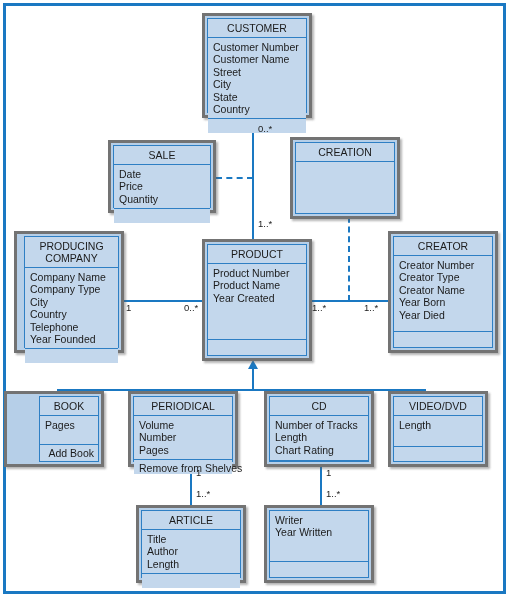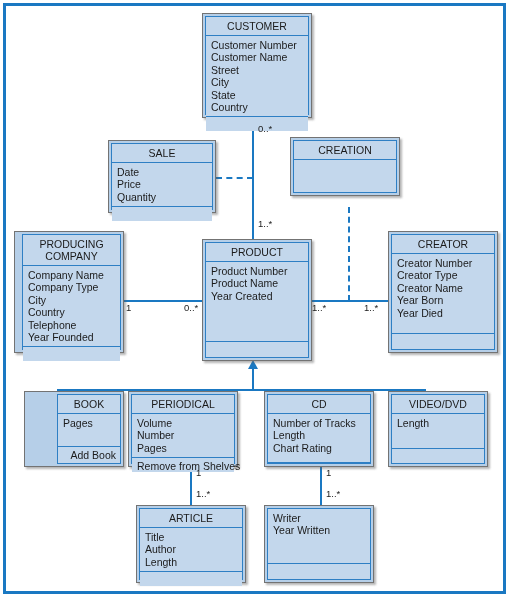--- a/index.html
+++ b/index.html
@@ -33,7 +33,7 @@
     position: absolute;
     box-sizing: border-box;
     background: #b6cfe8;
-    border: 1px solid #737373;
+    border: 3px solid #737373;
     padding: 2px;
     box-shadow: 2px 2px 2px rgba(90,90,90,0.45);
     z-index: 5;

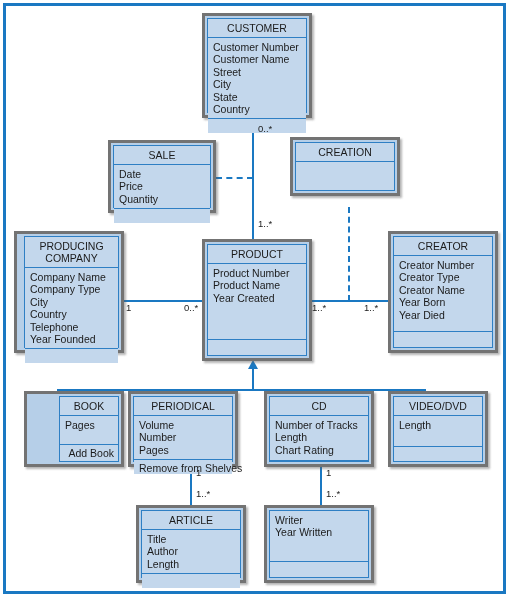--- a/index.html
+++ b/index.html
@@ -190,7 +190,7 @@
     </div>
   </div>
 
-  <div class="uml-class" style="left:290px; top:137px; width:110px; height:59px;">
+  <div class="uml-class" style="left:290px; top:137px; width:110px; height:82px;">
     <div class="uml-inner">
       <div class="uml-name">CREATION</div>
       <div class="uml-ops" style="height:13px;"></div>

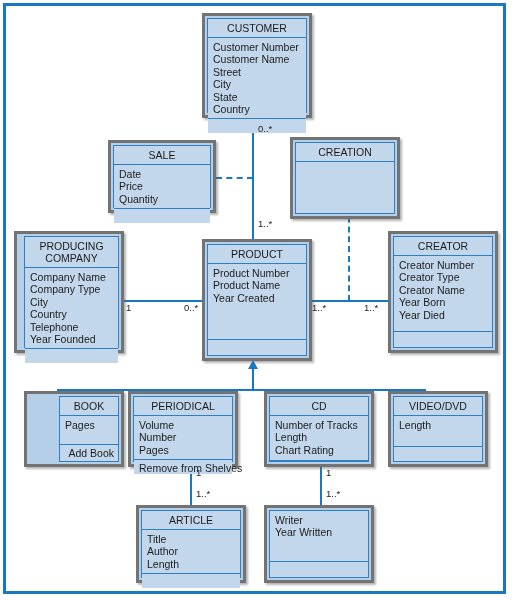--- a/index.html
+++ b/index.html
@@ -239,7 +239,7 @@
     </div>
   </div>
 
-  <div class="uml-class" style="left:24px; top:391px; width:100px; height:76px;padding-left:32px;">
+  <div class="uml-class" style="left:4px; top:391px; width:100px; height:76px;padding-left:32px;">
     <div class="uml-inner">
       <div class="uml-name">BOOK</div>
       <div class="uml-attrs">

